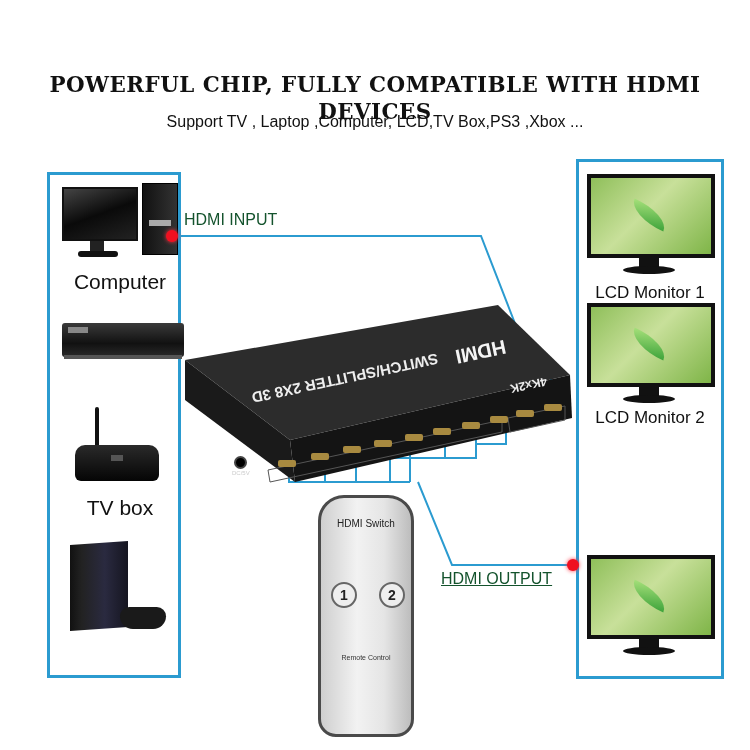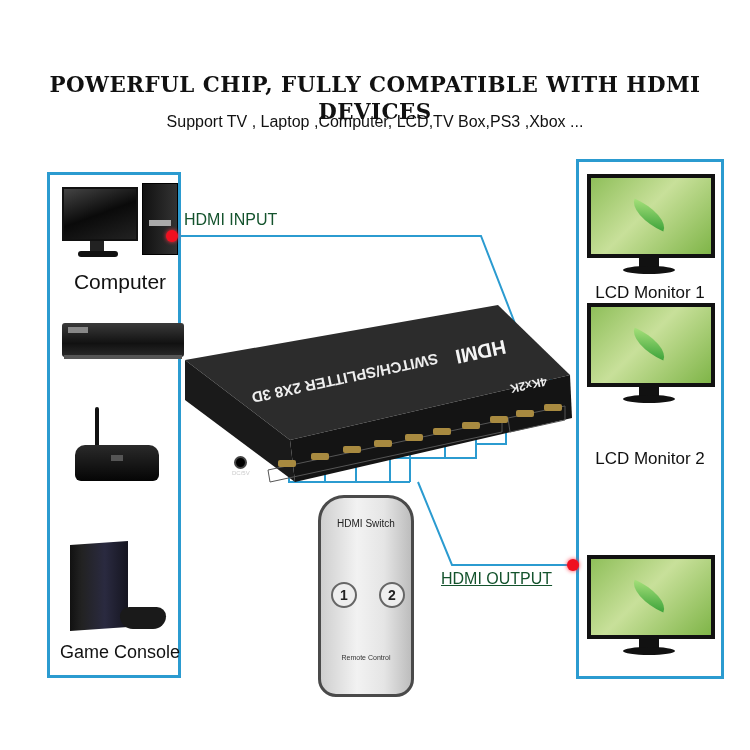--- a/index.html
+++ b/index.html
@@ -136,7 +136,7 @@
     <div class="abs" style="left:52px;top:84px;width:20px;height:10px;background:#111;"></div>
     <div class="abs" style="left:36px;top:92px;width:52px;height:8px;background:#111;border-radius:50%;"></div>
   </div>
-  <div class="abs mlabel" style="left:0;top:246px;width:142px;margin-top:41px;">LCD Monitor 2</div>
+  <div class="abs mlabel" style="left:0;top:246px;width:142px;">LCD Monitor 2</div>
 
   <div class="abs" style="left:8px;top:393px;width:128px;height:108px;">
     <div class="abs monitor-screen" style="left:0;top:0;width:120px;height:76px;border:4px solid #111;">

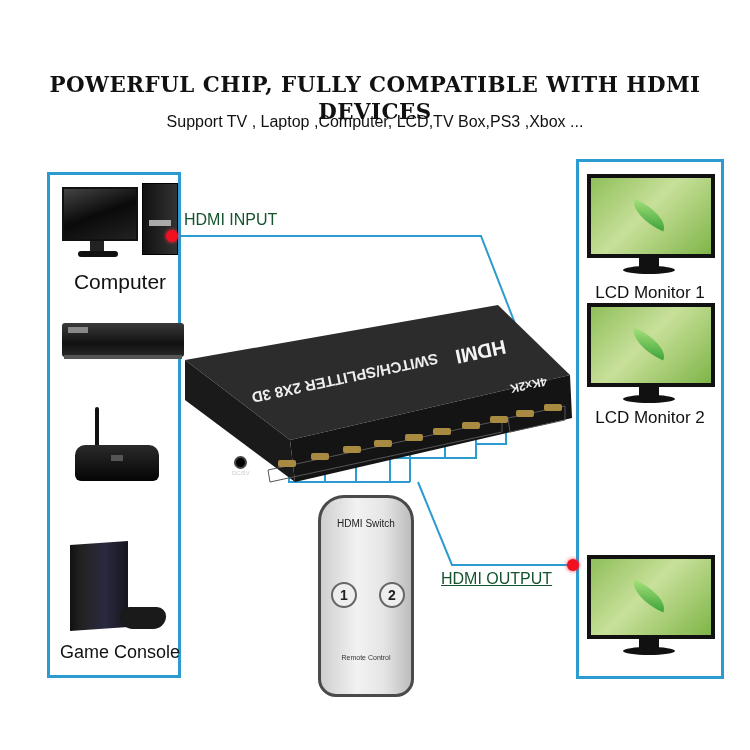--- a/index.html
+++ b/index.html
@@ -72,6 +72,7 @@
     <div class="abs" style="left:0;top:38px;width:84px;height:36px;background:linear-gradient(180deg,#2a2a2a,#050505);border-radius:10px 10px 6px 6px;"></div>
     <div class="abs" style="left:36px;top:48px;width:12px;height:6px;background:#555;"></div>
   </div>
+  <div class="abs label" style="left:0;top:321px;width:140px;">TV box</div>
 
   <div class="abs" style="left:20px;top:368px;width:110px;height:92px;">
     <div class="abs" style="left:0;top:0;width:58px;height:86px;background:linear-gradient(90deg,#111 0%,#222 20%,#2a2a40 60%,#151520 100%);transform:skewY(-4deg);"></div>

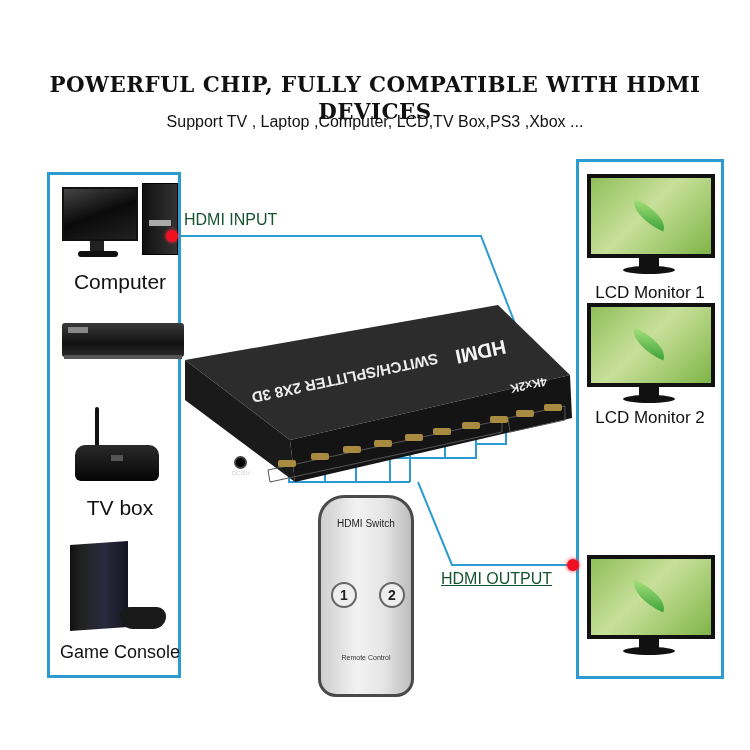--- a/index.html
+++ b/index.html
@@ -112,7 +112,7 @@
   <div class="abs" style="left:54px;top:156px;width:9px;height:9px;border-radius:50%;background:#000;border:2px solid #444;"></div>
 </div>
 
-<div class="abs remote" style="left:318px;top:495px;width:96px;height:202px;">
+<div class="abs remote" style="left:318px;top:495px;width:96px;height:242px;">
   <div class="abs" style="left:0;top:20px;width:90px;text-align:center;font-size:10px;color:#222;">HDMI Switch</div>
   <div class="abs rbtn" style="left:10px;top:84px;">1</div>
   <div class="abs rbtn" style="left:58px;top:84px;">2</div>

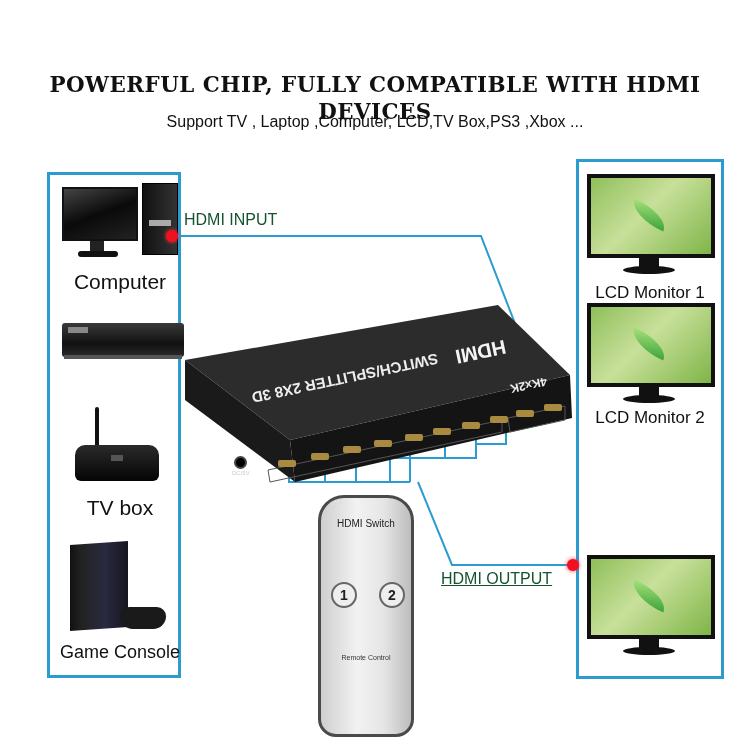--- a/index.html
+++ b/index.html
@@ -78,7 +78,6 @@
     <div class="abs" style="left:0;top:0;width:58px;height:86px;background:linear-gradient(90deg,#111 0%,#222 20%,#2a2a40 60%,#151520 100%);transform:skewY(-4deg);"></div>
     <div class="abs" style="left:50px;top:64px;width:46px;height:22px;background:#1a1a1a;border-radius:10px 10px 14px 14px;"></div>
   </div>
-  <div class="abs label" style="left:0;top:467px;width:140px;font-size:18px;">Game Console</div>
 </div>
 
 <div class="abs dot" style="left:166px;top:230px;"></div>

